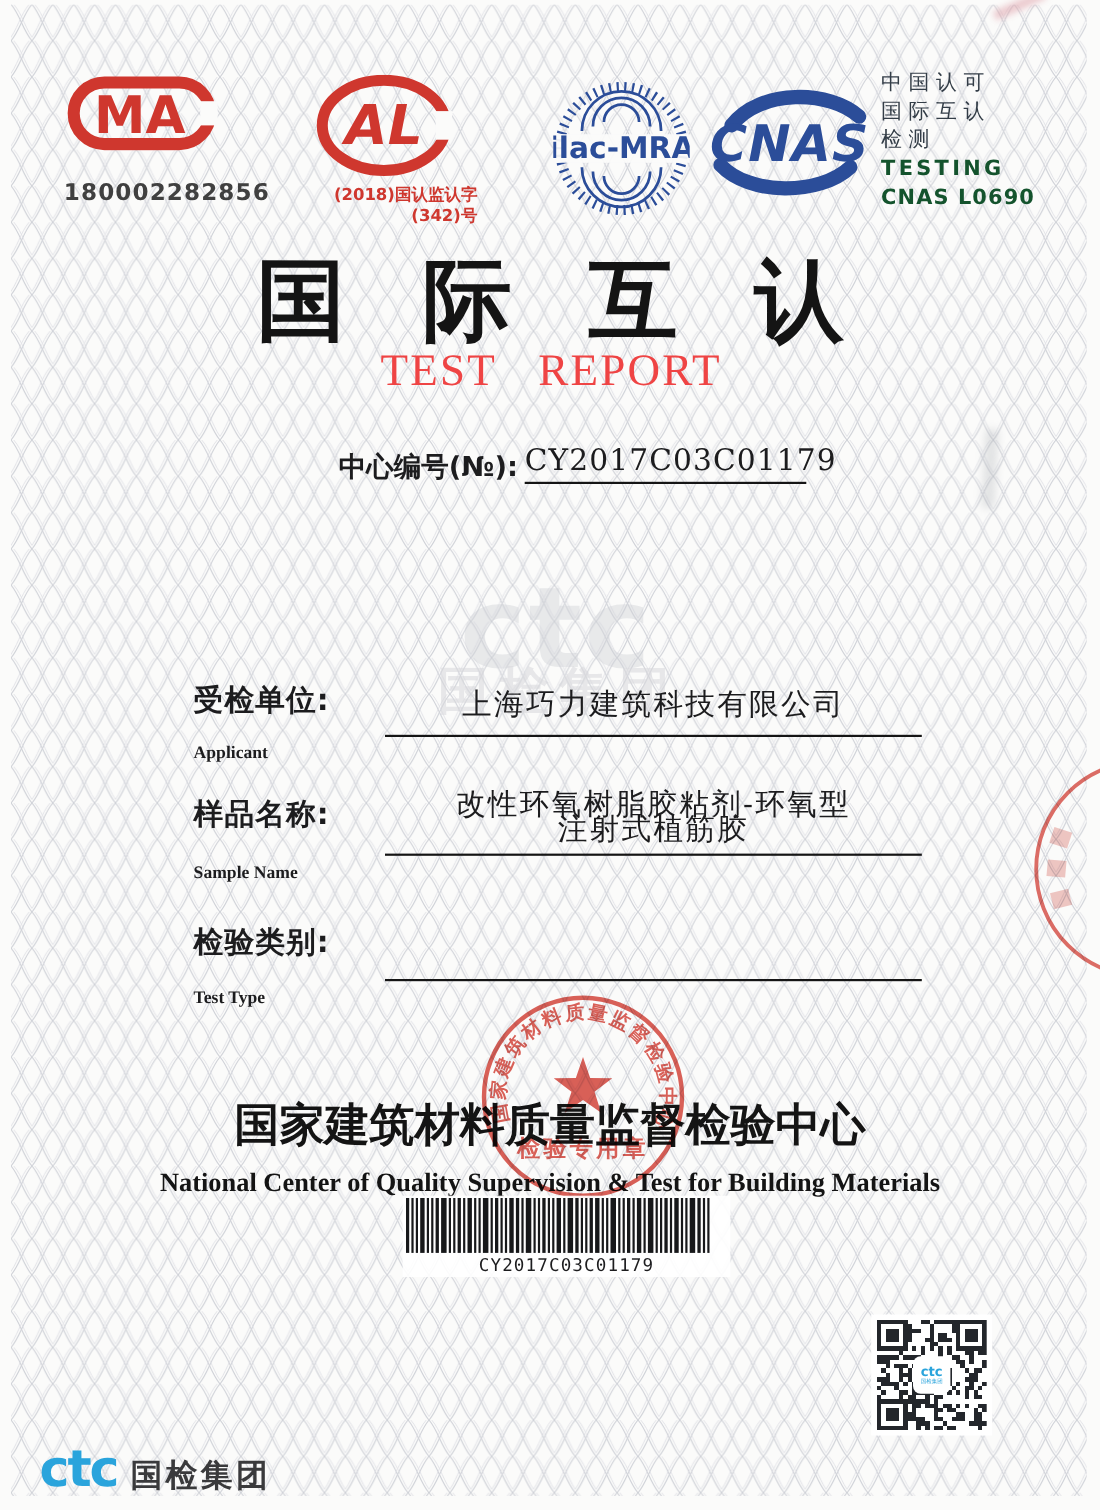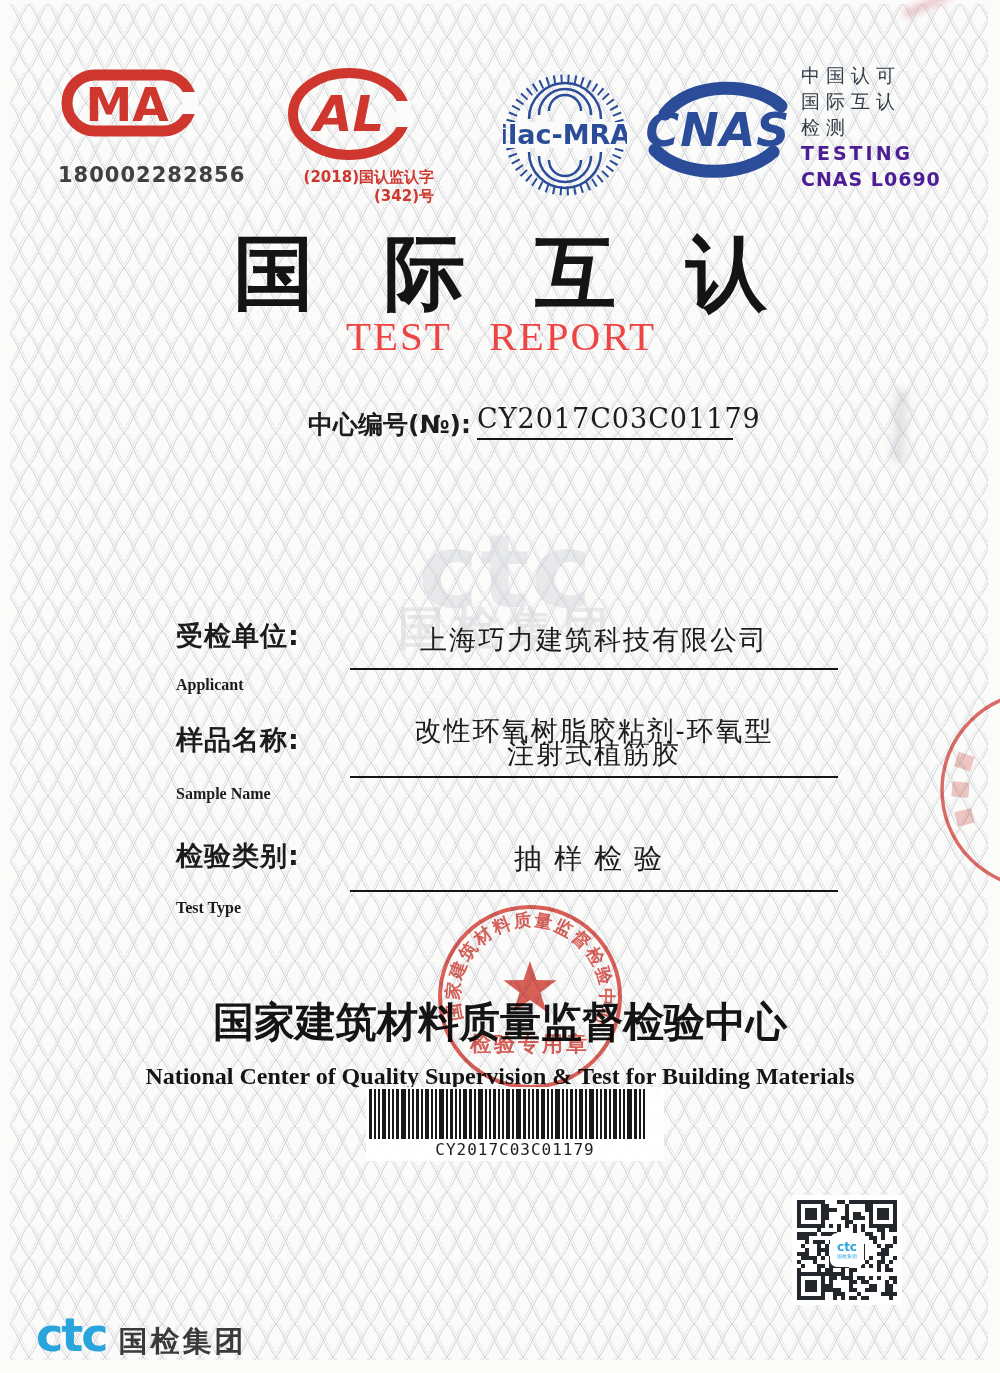--- a/index.html
+++ b/index.html
@@ -14,7 +14,7 @@
   .logo-caption{font-weight:bold;color:#cf372e;}
   .accred{line-height:26px;color:#333d47;font-size:19px;}
   .accred .zh{letter-spacing:6px;}
-  .accred .gray{color:#4c1d95;font-weight:bold;letter-spacing:3px;}
+  .accred .gray{color:#14532d;font-weight:bold;letter-spacing:3px;}
   
   .title-zh{left:0;top:220px;width:1000px;display:flex;justify-content:center;}
   .title-zh span{font-size:81px;font-weight:bold;letter-spacing:70px;margin-right:-70px;

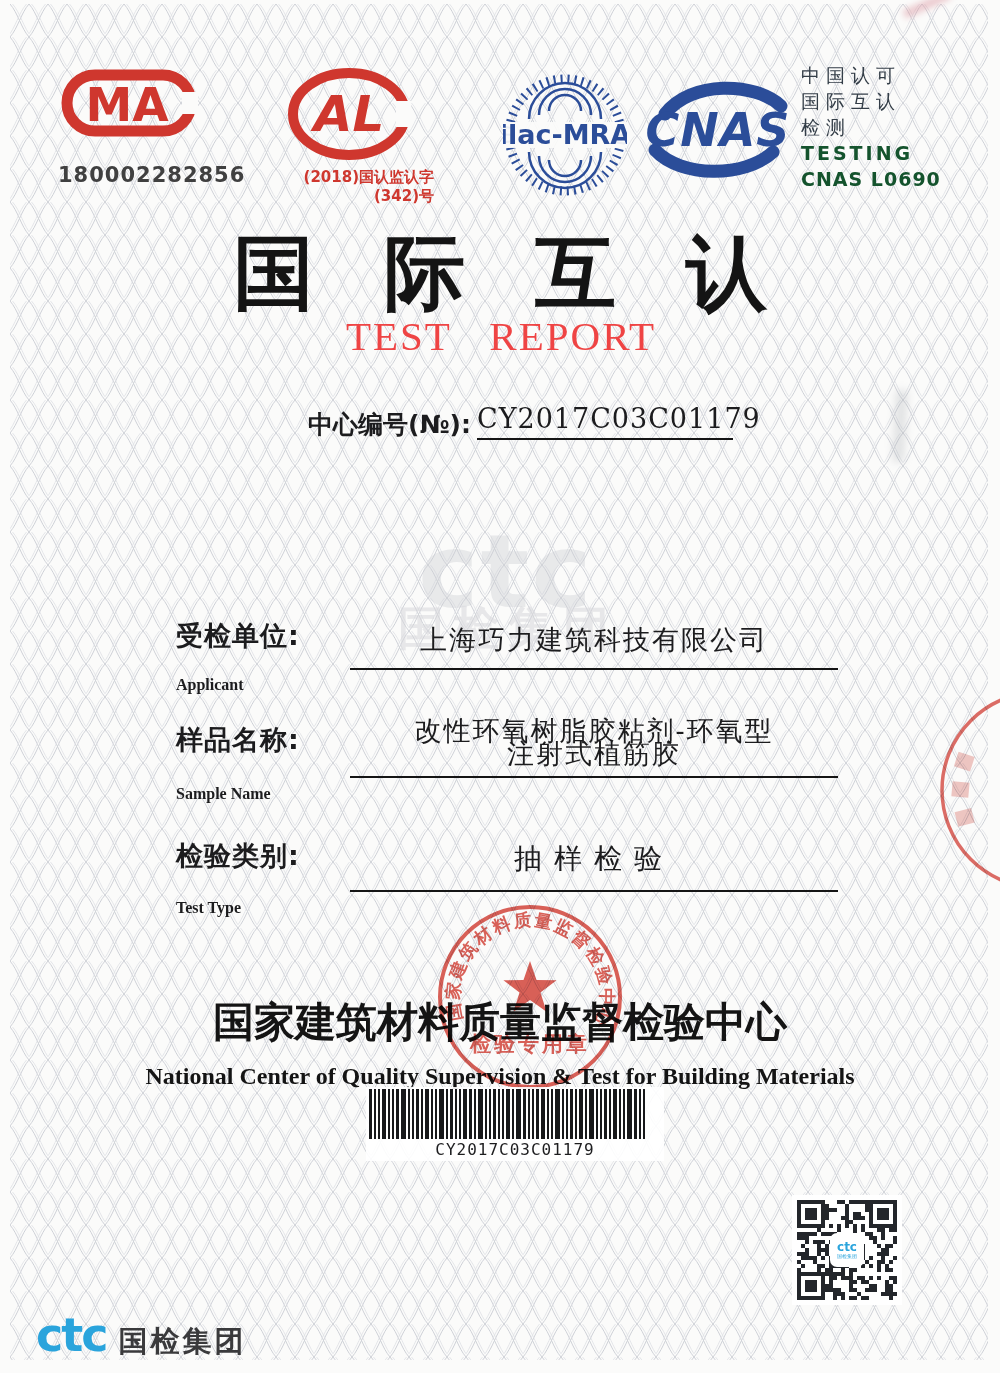--- a/index.html
+++ b/index.html
@@ -145,7 +145,6 @@
   <div class="abs fsub" style="top:785px;">Sample Name</div>
 
   <div class="abs flabel" style="top:838px;">检验类别:</div>
-  <div class="abs fvalue spread" style="top:840px;">抽样检验</div>
   <div class="abs fline" style="top:890px;"></div>
   <div class="abs fsub" style="top:899px;">Test Type</div>
 

